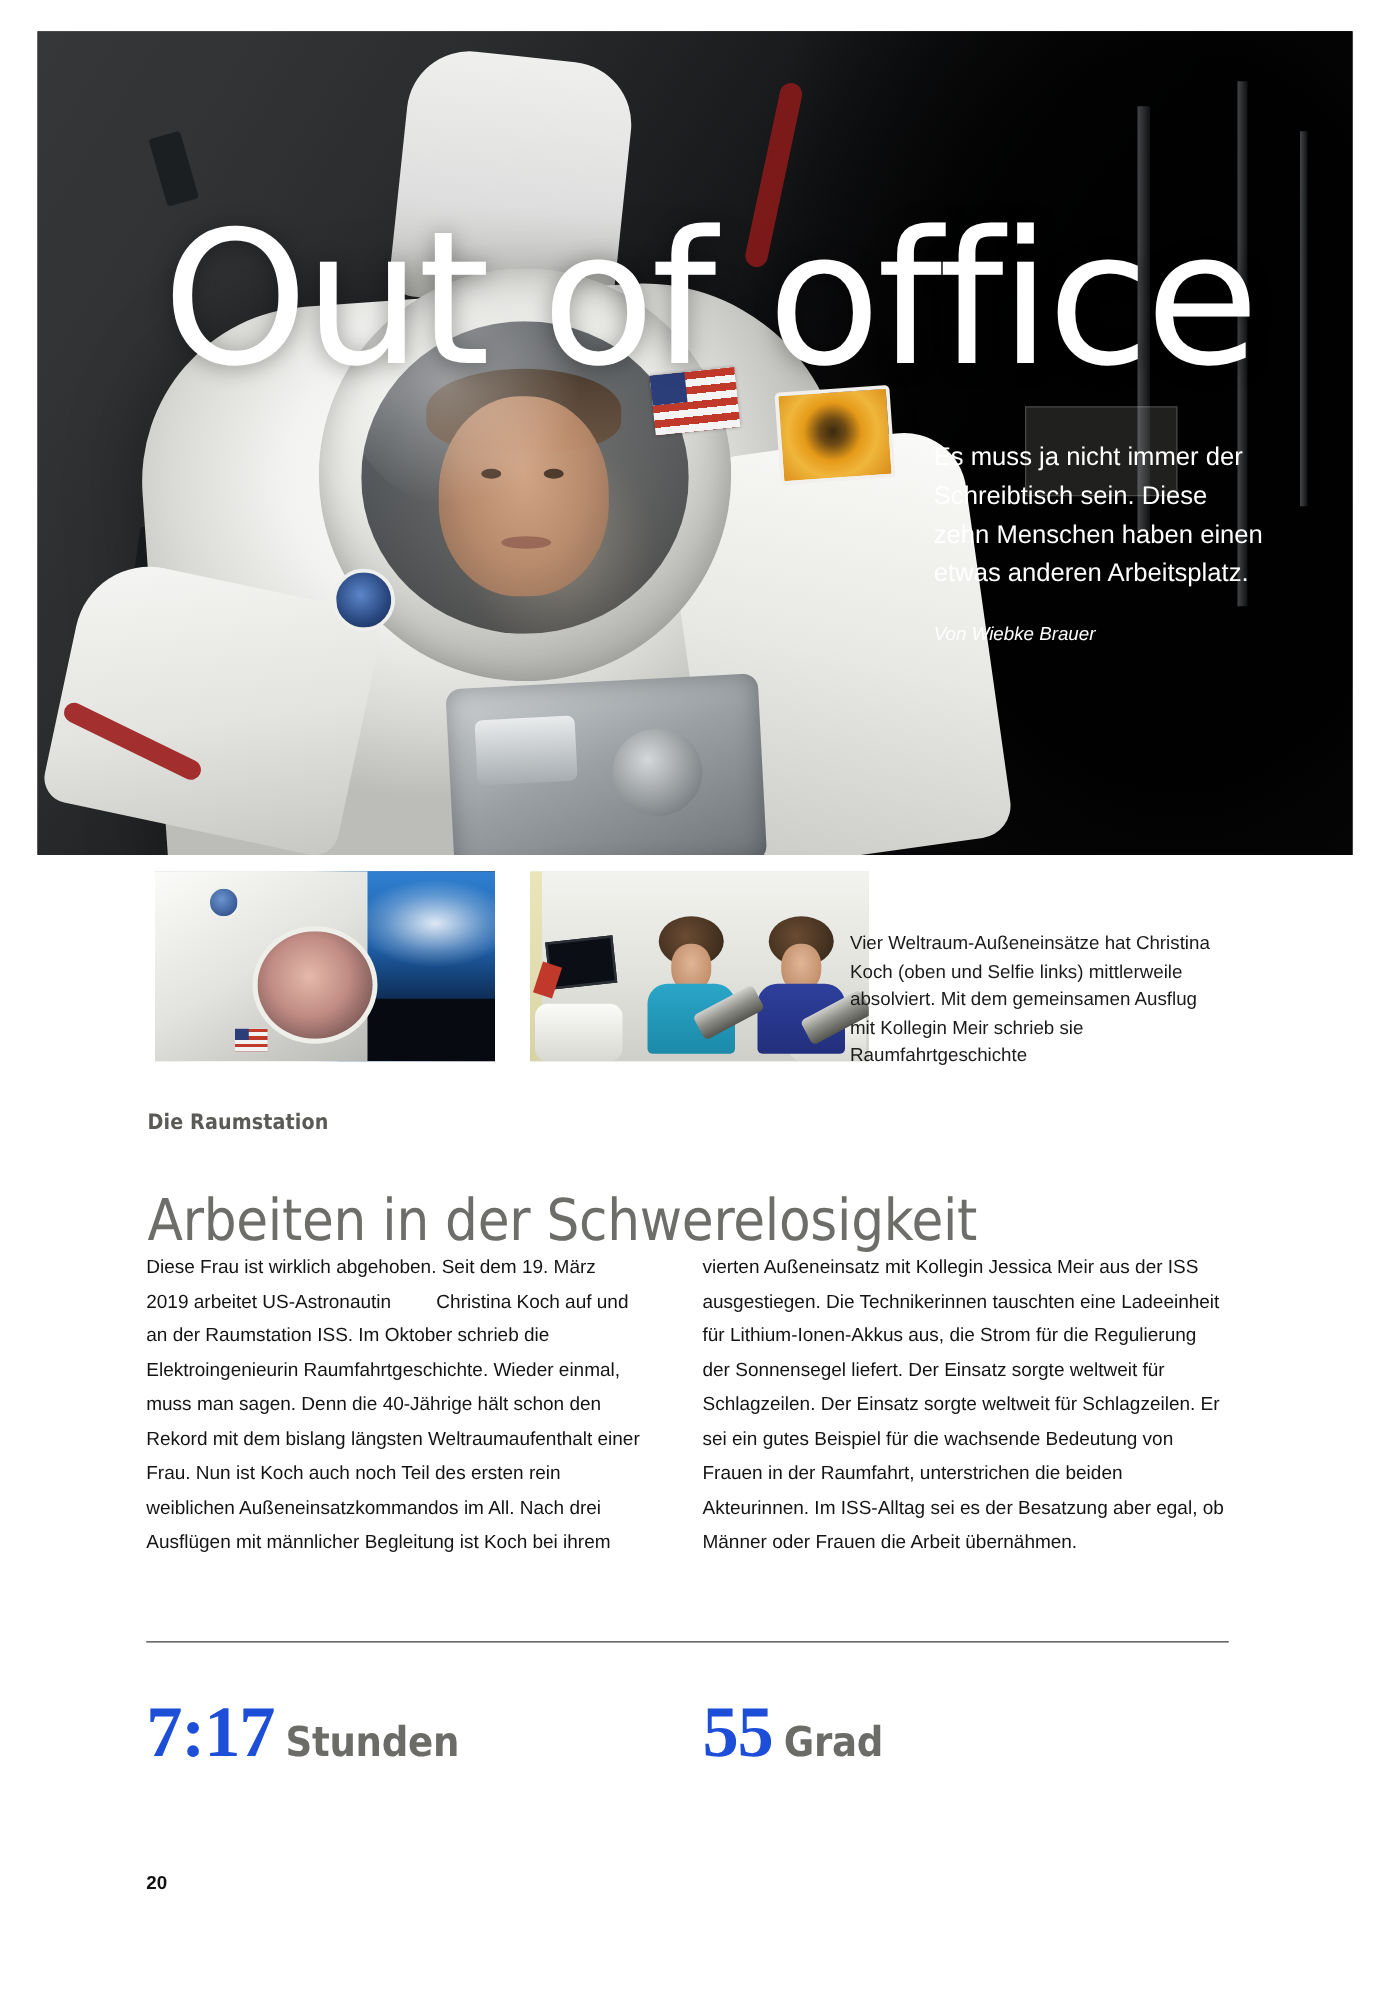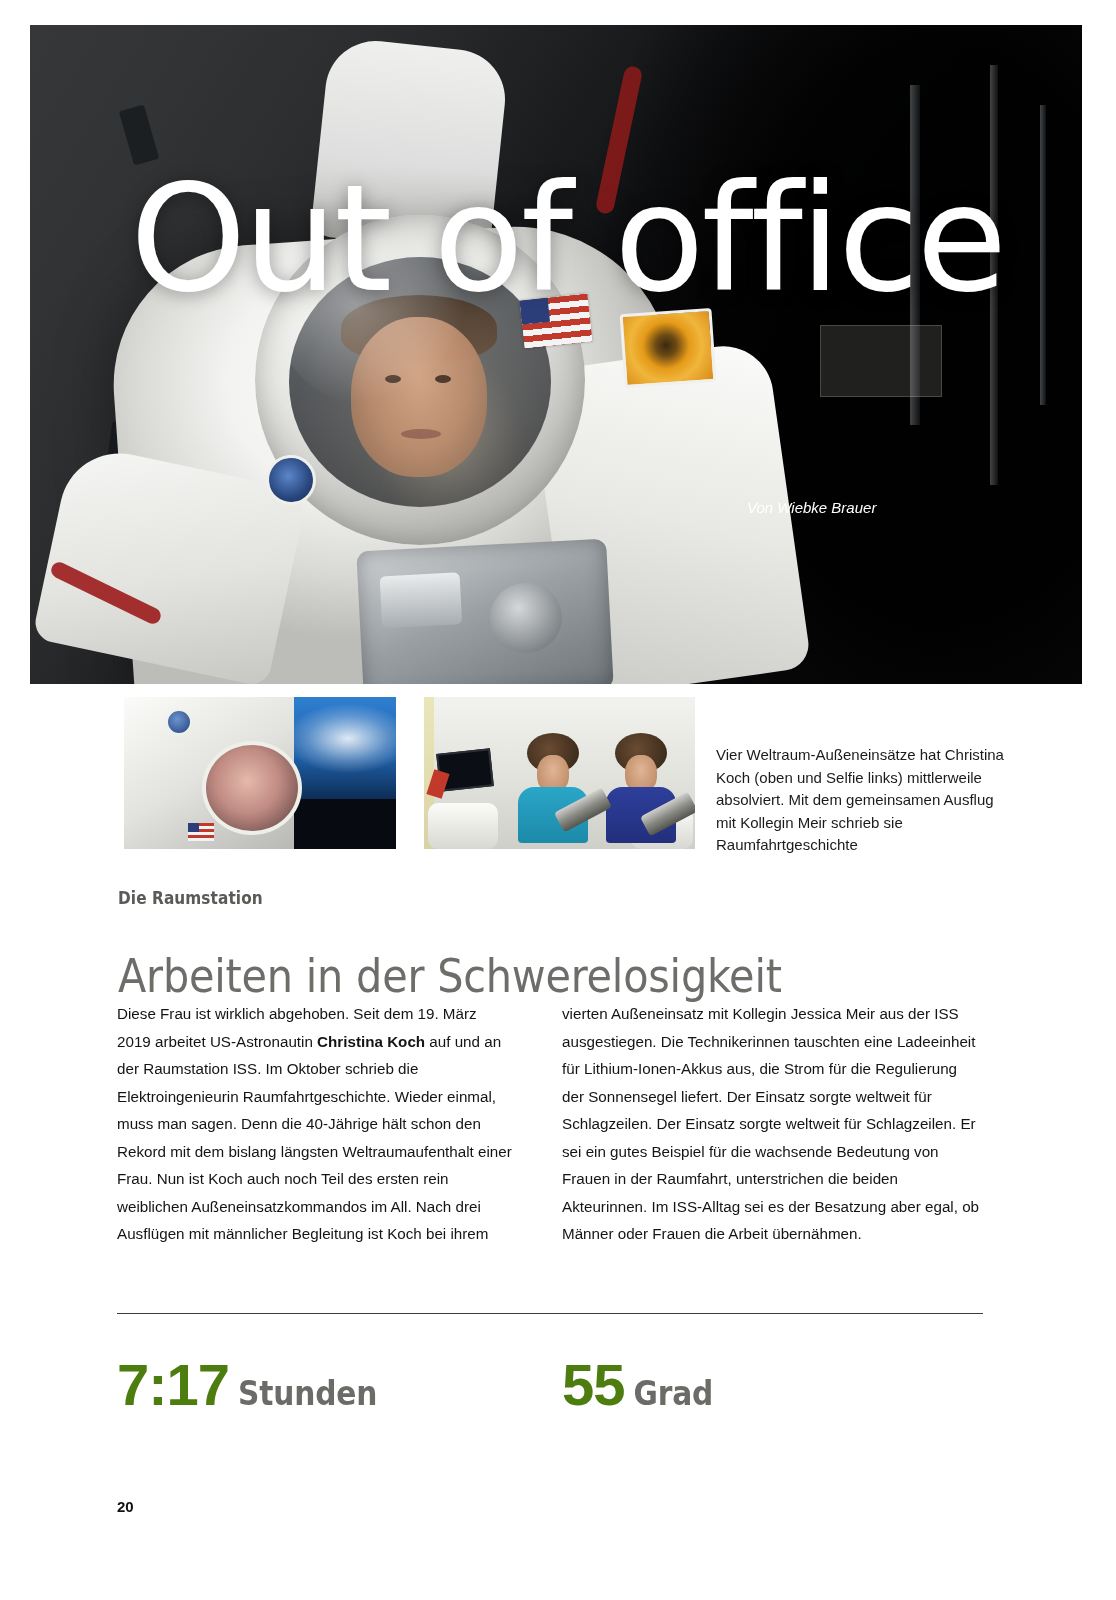--- a/index.html
+++ b/index.html
@@ -523,6 +523,7 @@
   </div>
 
   <div class="hero-title">Out of office</div>
+  <div class="hero-quote">Es muss ja nicht immer der Schreibtisch sein. Diese zehn Menschen haben einen etwas anderen Arbeitsplatz.</div>
   <div class="hero-byline">Von Wiebke Brauer</div>
 </div>
 

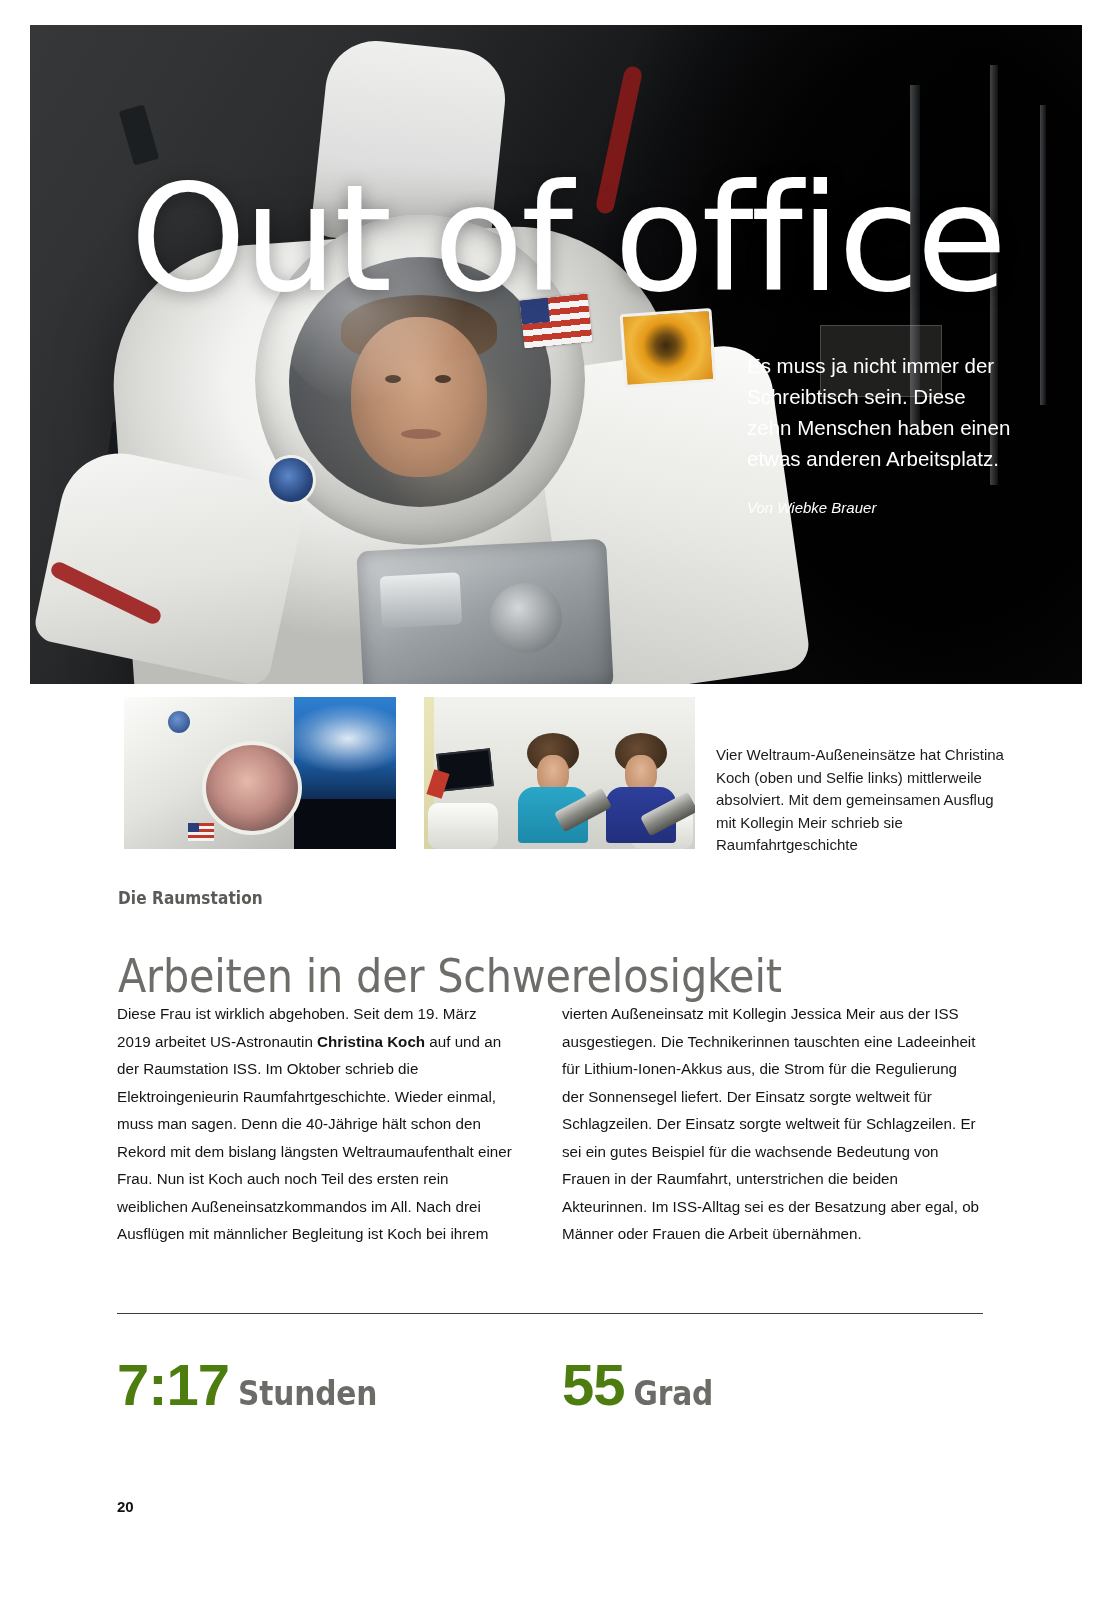--- a/index.html
+++ b/index.html
@@ -387,7 +387,7 @@
 
   .photo-caption {
     position: absolute;
-    left: 716px;
+    left: 680px;
     top: 744px;
     width: 290px;
     color: #1b1b1b;

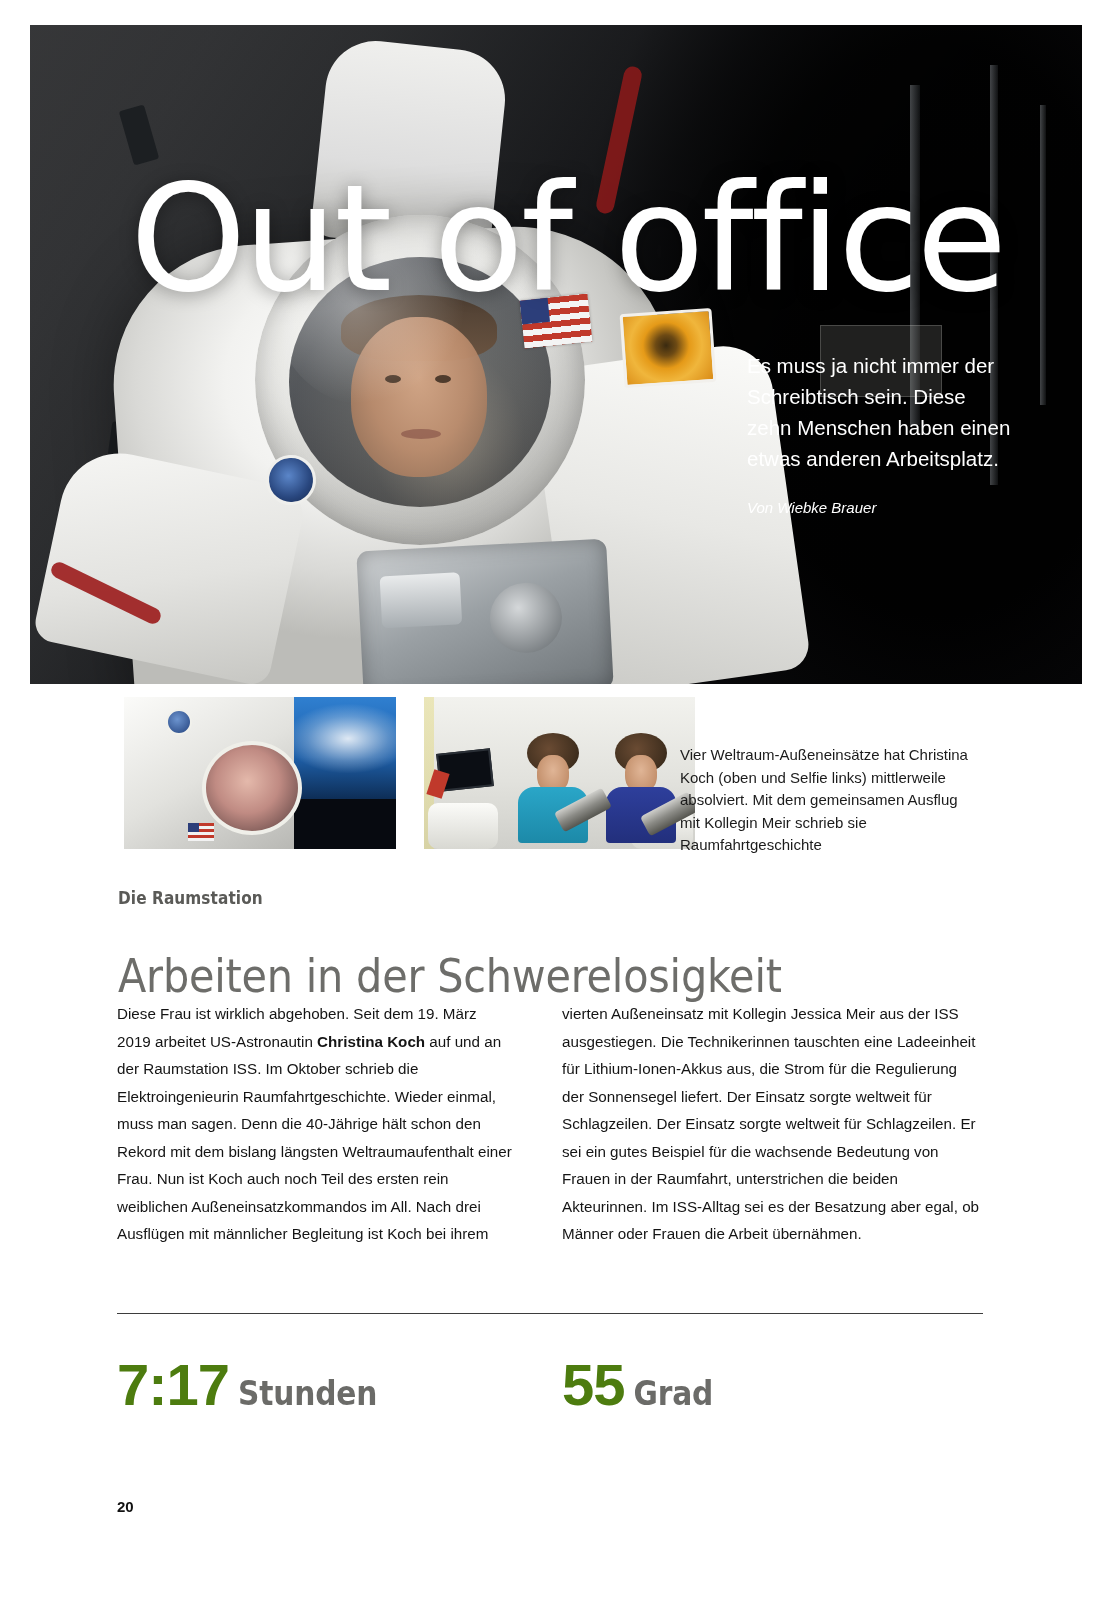--- a/index.html
+++ b/index.html
@@ -429,7 +429,7 @@
   }
   .col.left  { left: 117px; }
   .col.right { left: 562px; width: 420px; }
-  .col b { font-weight: 700; }
+  .col b { font-weight: 400; margin-left: 32px; }
 
   .divider {
     position: absolute;

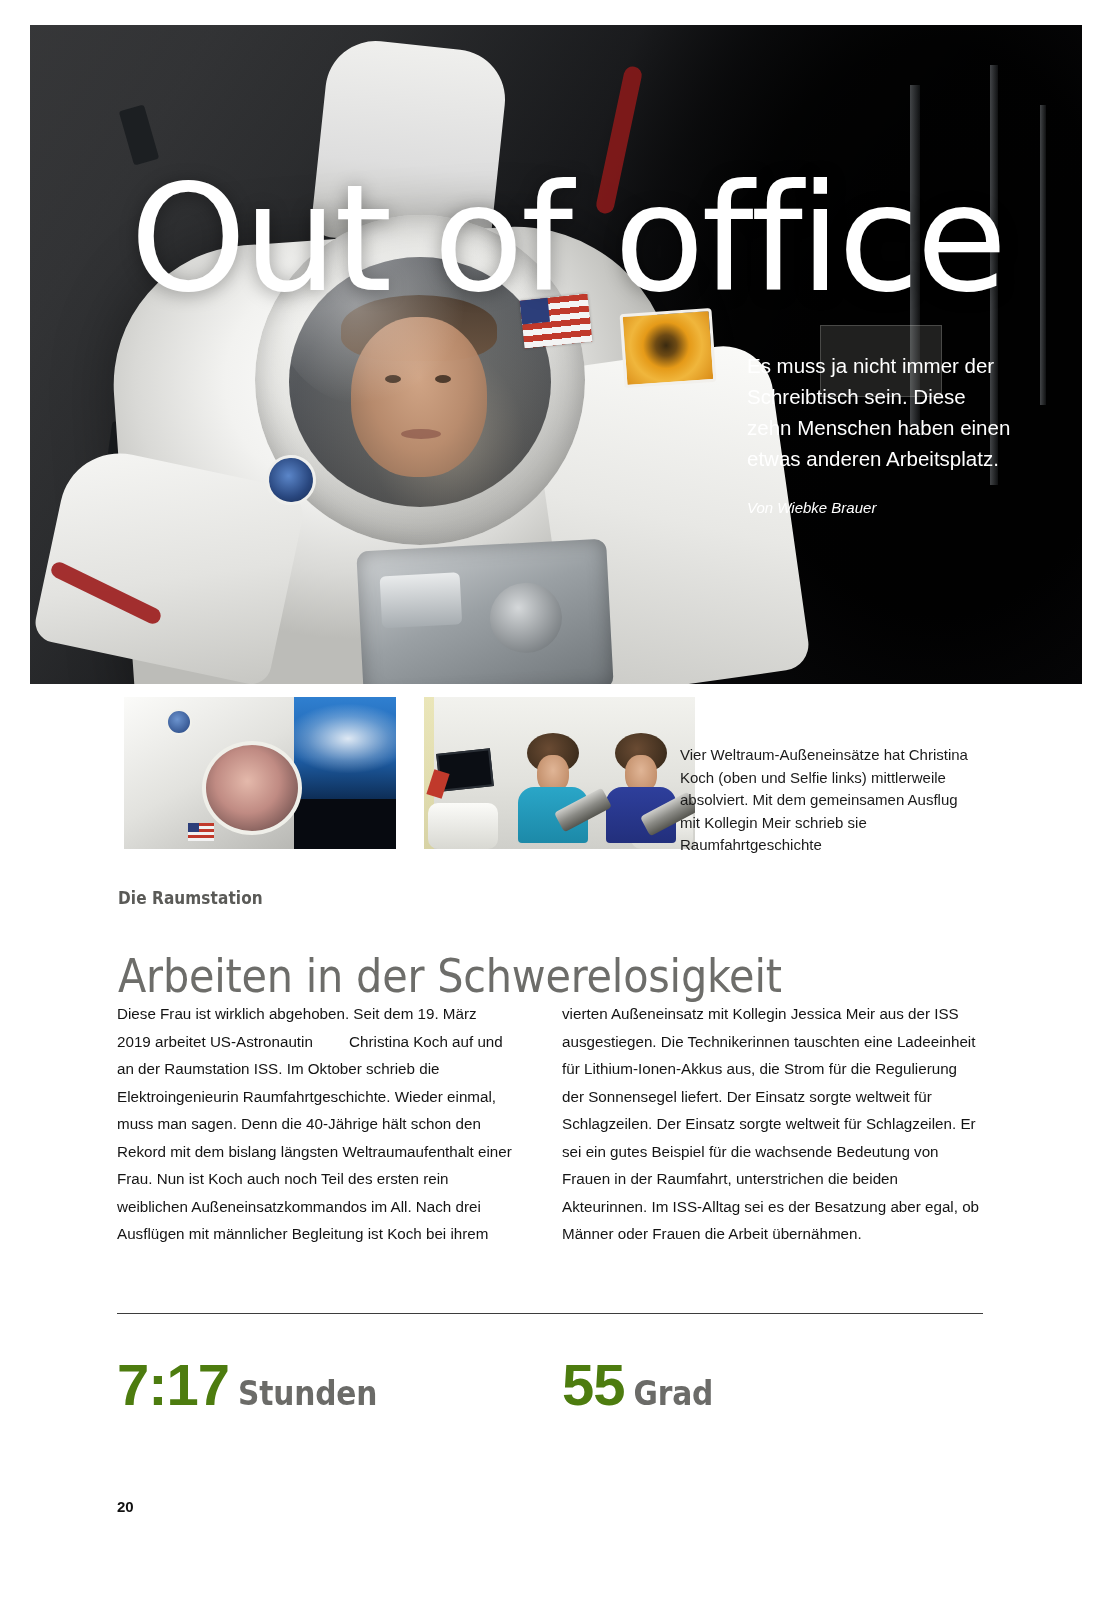--- a/index.html
+++ b/index.html
@@ -448,11 +448,11 @@
   .stat.two { left: 562px; width: 420px; }
 
   .stat-number {
-    color: #4d7c0f;
+    color: #1d4ed8;
     font-size: 58px;
     font-weight: 700;
     line-height: 1;
-    font-family: Liberation Sans, sans-serif;
+    font-family: Liberation Serif, serif;
     letter-spacing: -1px;
     display: inline-block;
     vertical-align: baseline;

